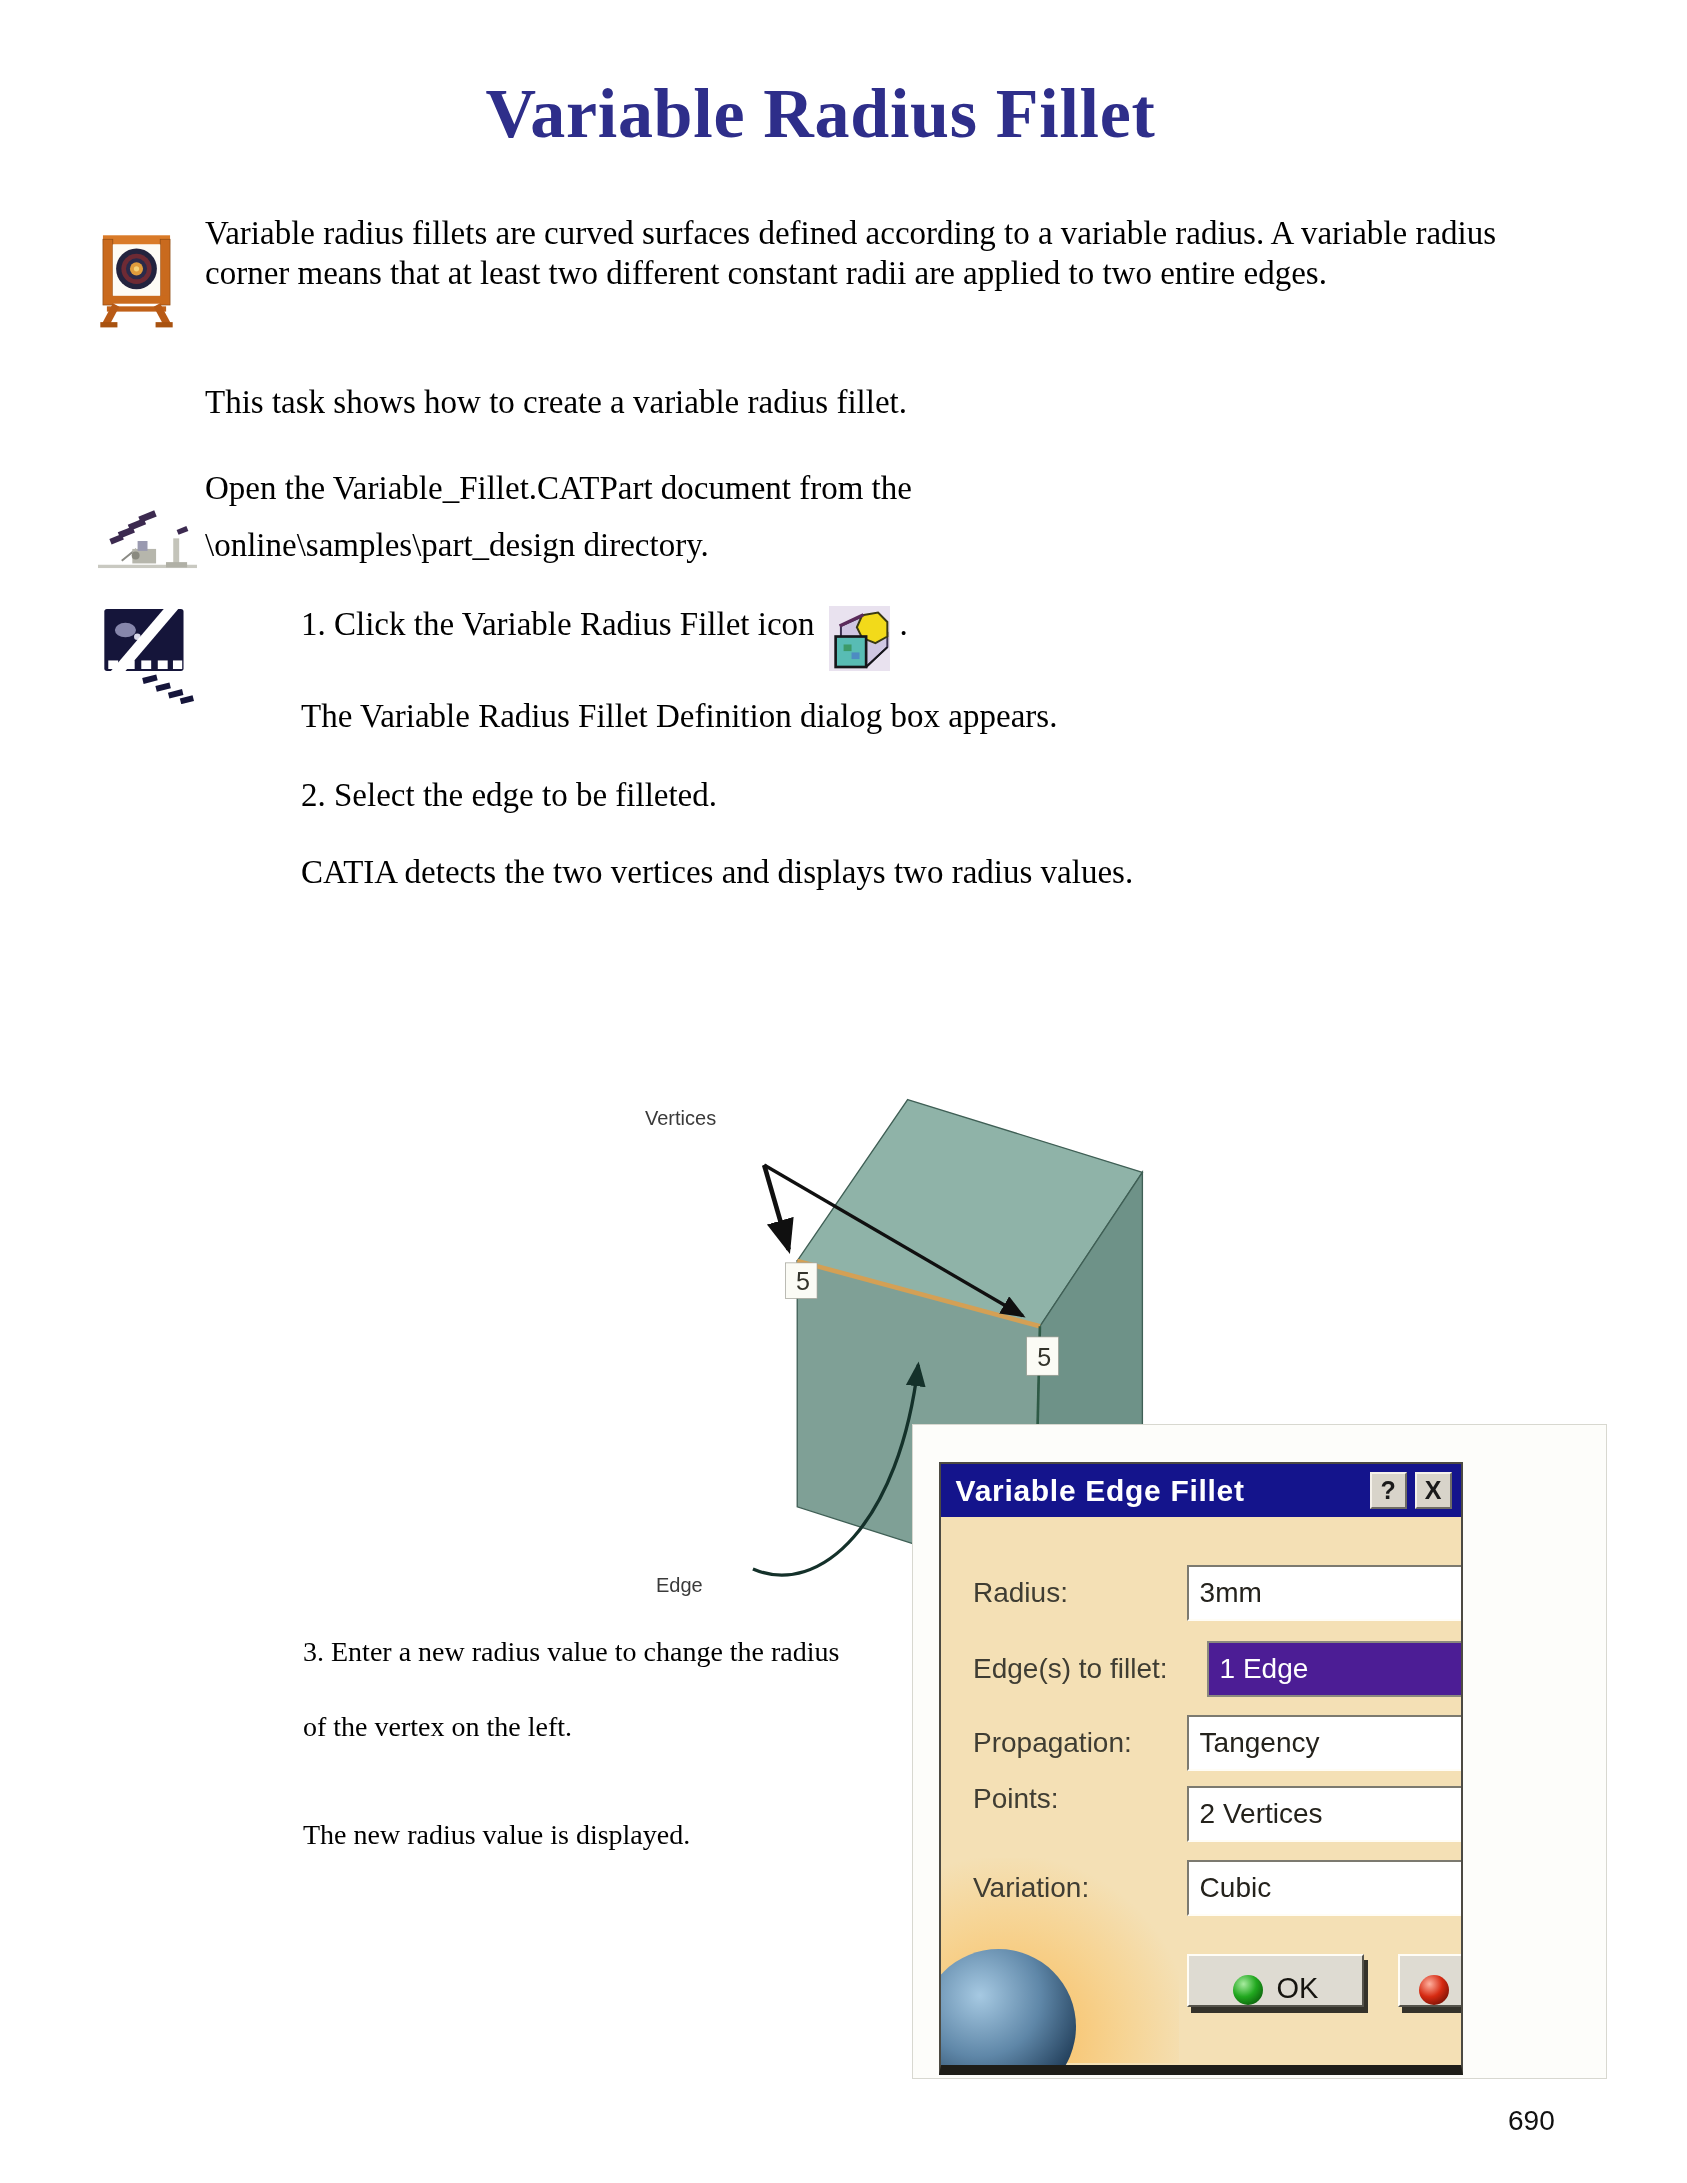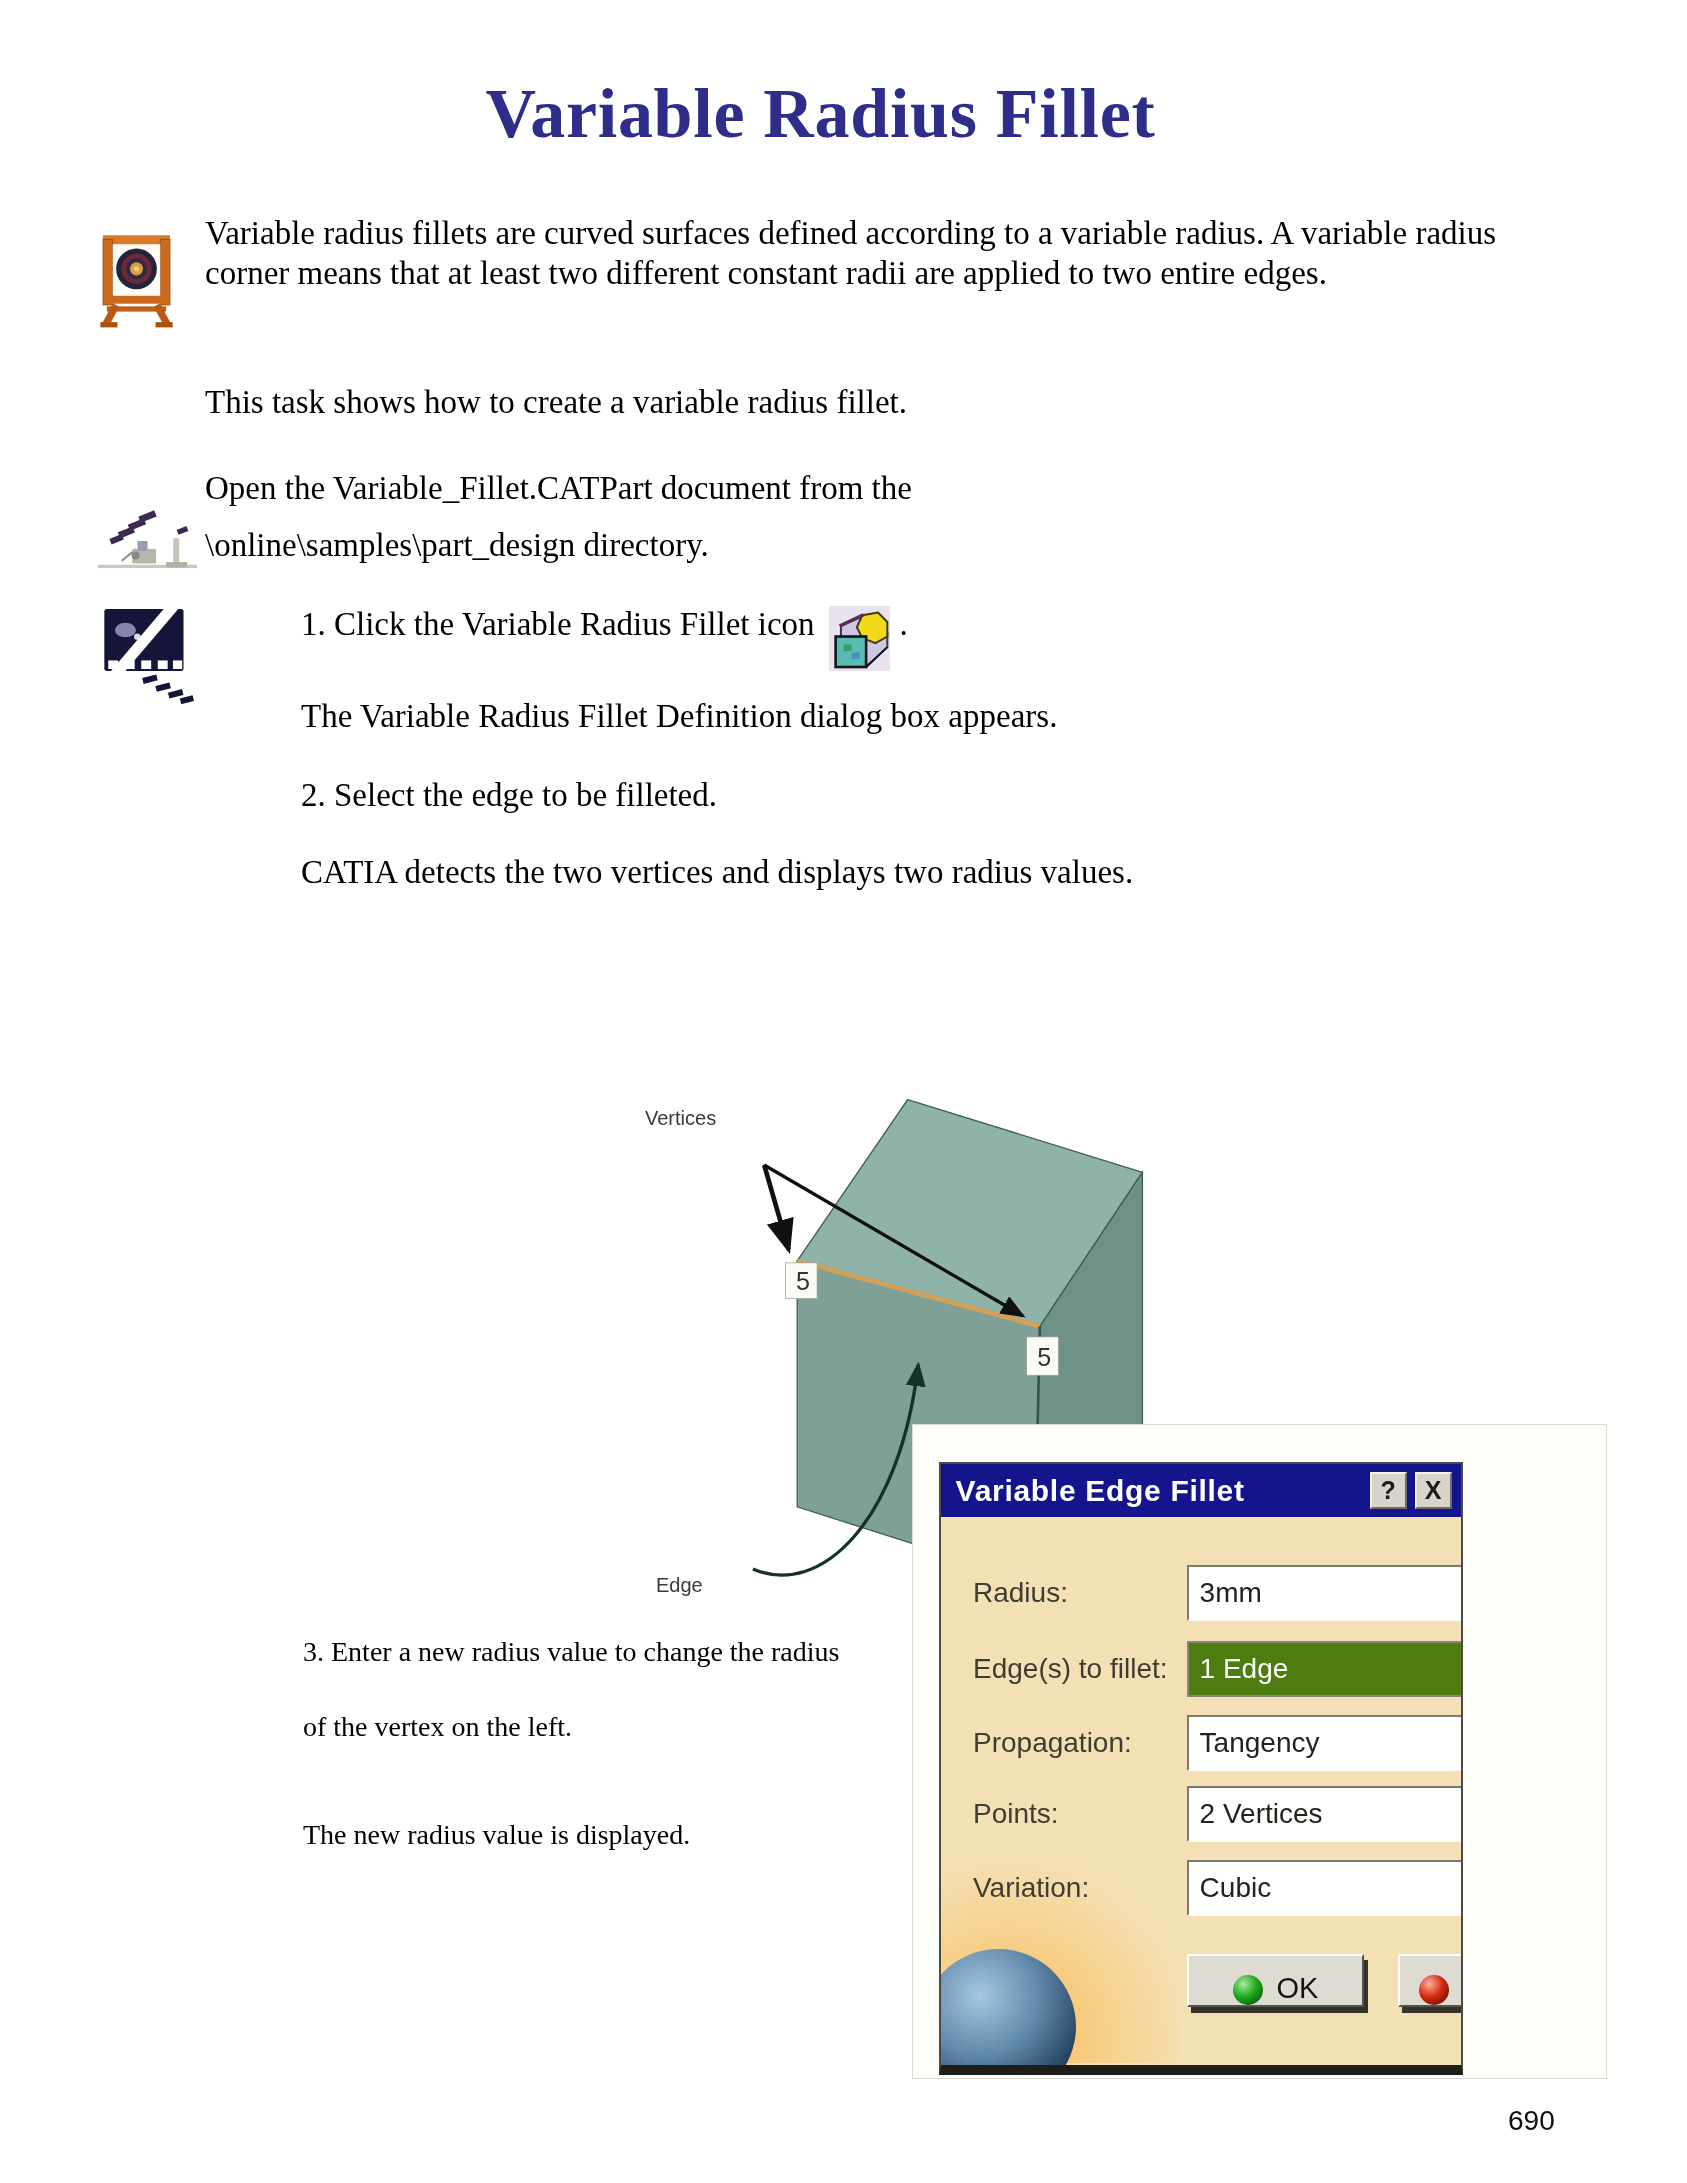--- a/index.html
+++ b/index.html
@@ -70,7 +70,7 @@
     background:#fff;border:2px solid;border-color:#7c7a70 #fffdf6 #fffdf6 #7c7a70;
     display:flex;align-items:center;padding-left:10.6px;font-size:28px;color:#24221c;
   }
-  .dlg-field.selected{background:#4d7c0f;color:#ffffff;border-color:#8a887e;}
+  .dlg-field.selected{background:#4c1d95;color:#ffffff;border-color:#8a887e;margin-left:20px;}
   .spinner{
     position:absolute;right:0;top:0;bottom:0;width:40px;display:flex;flex-direction:column;
   }

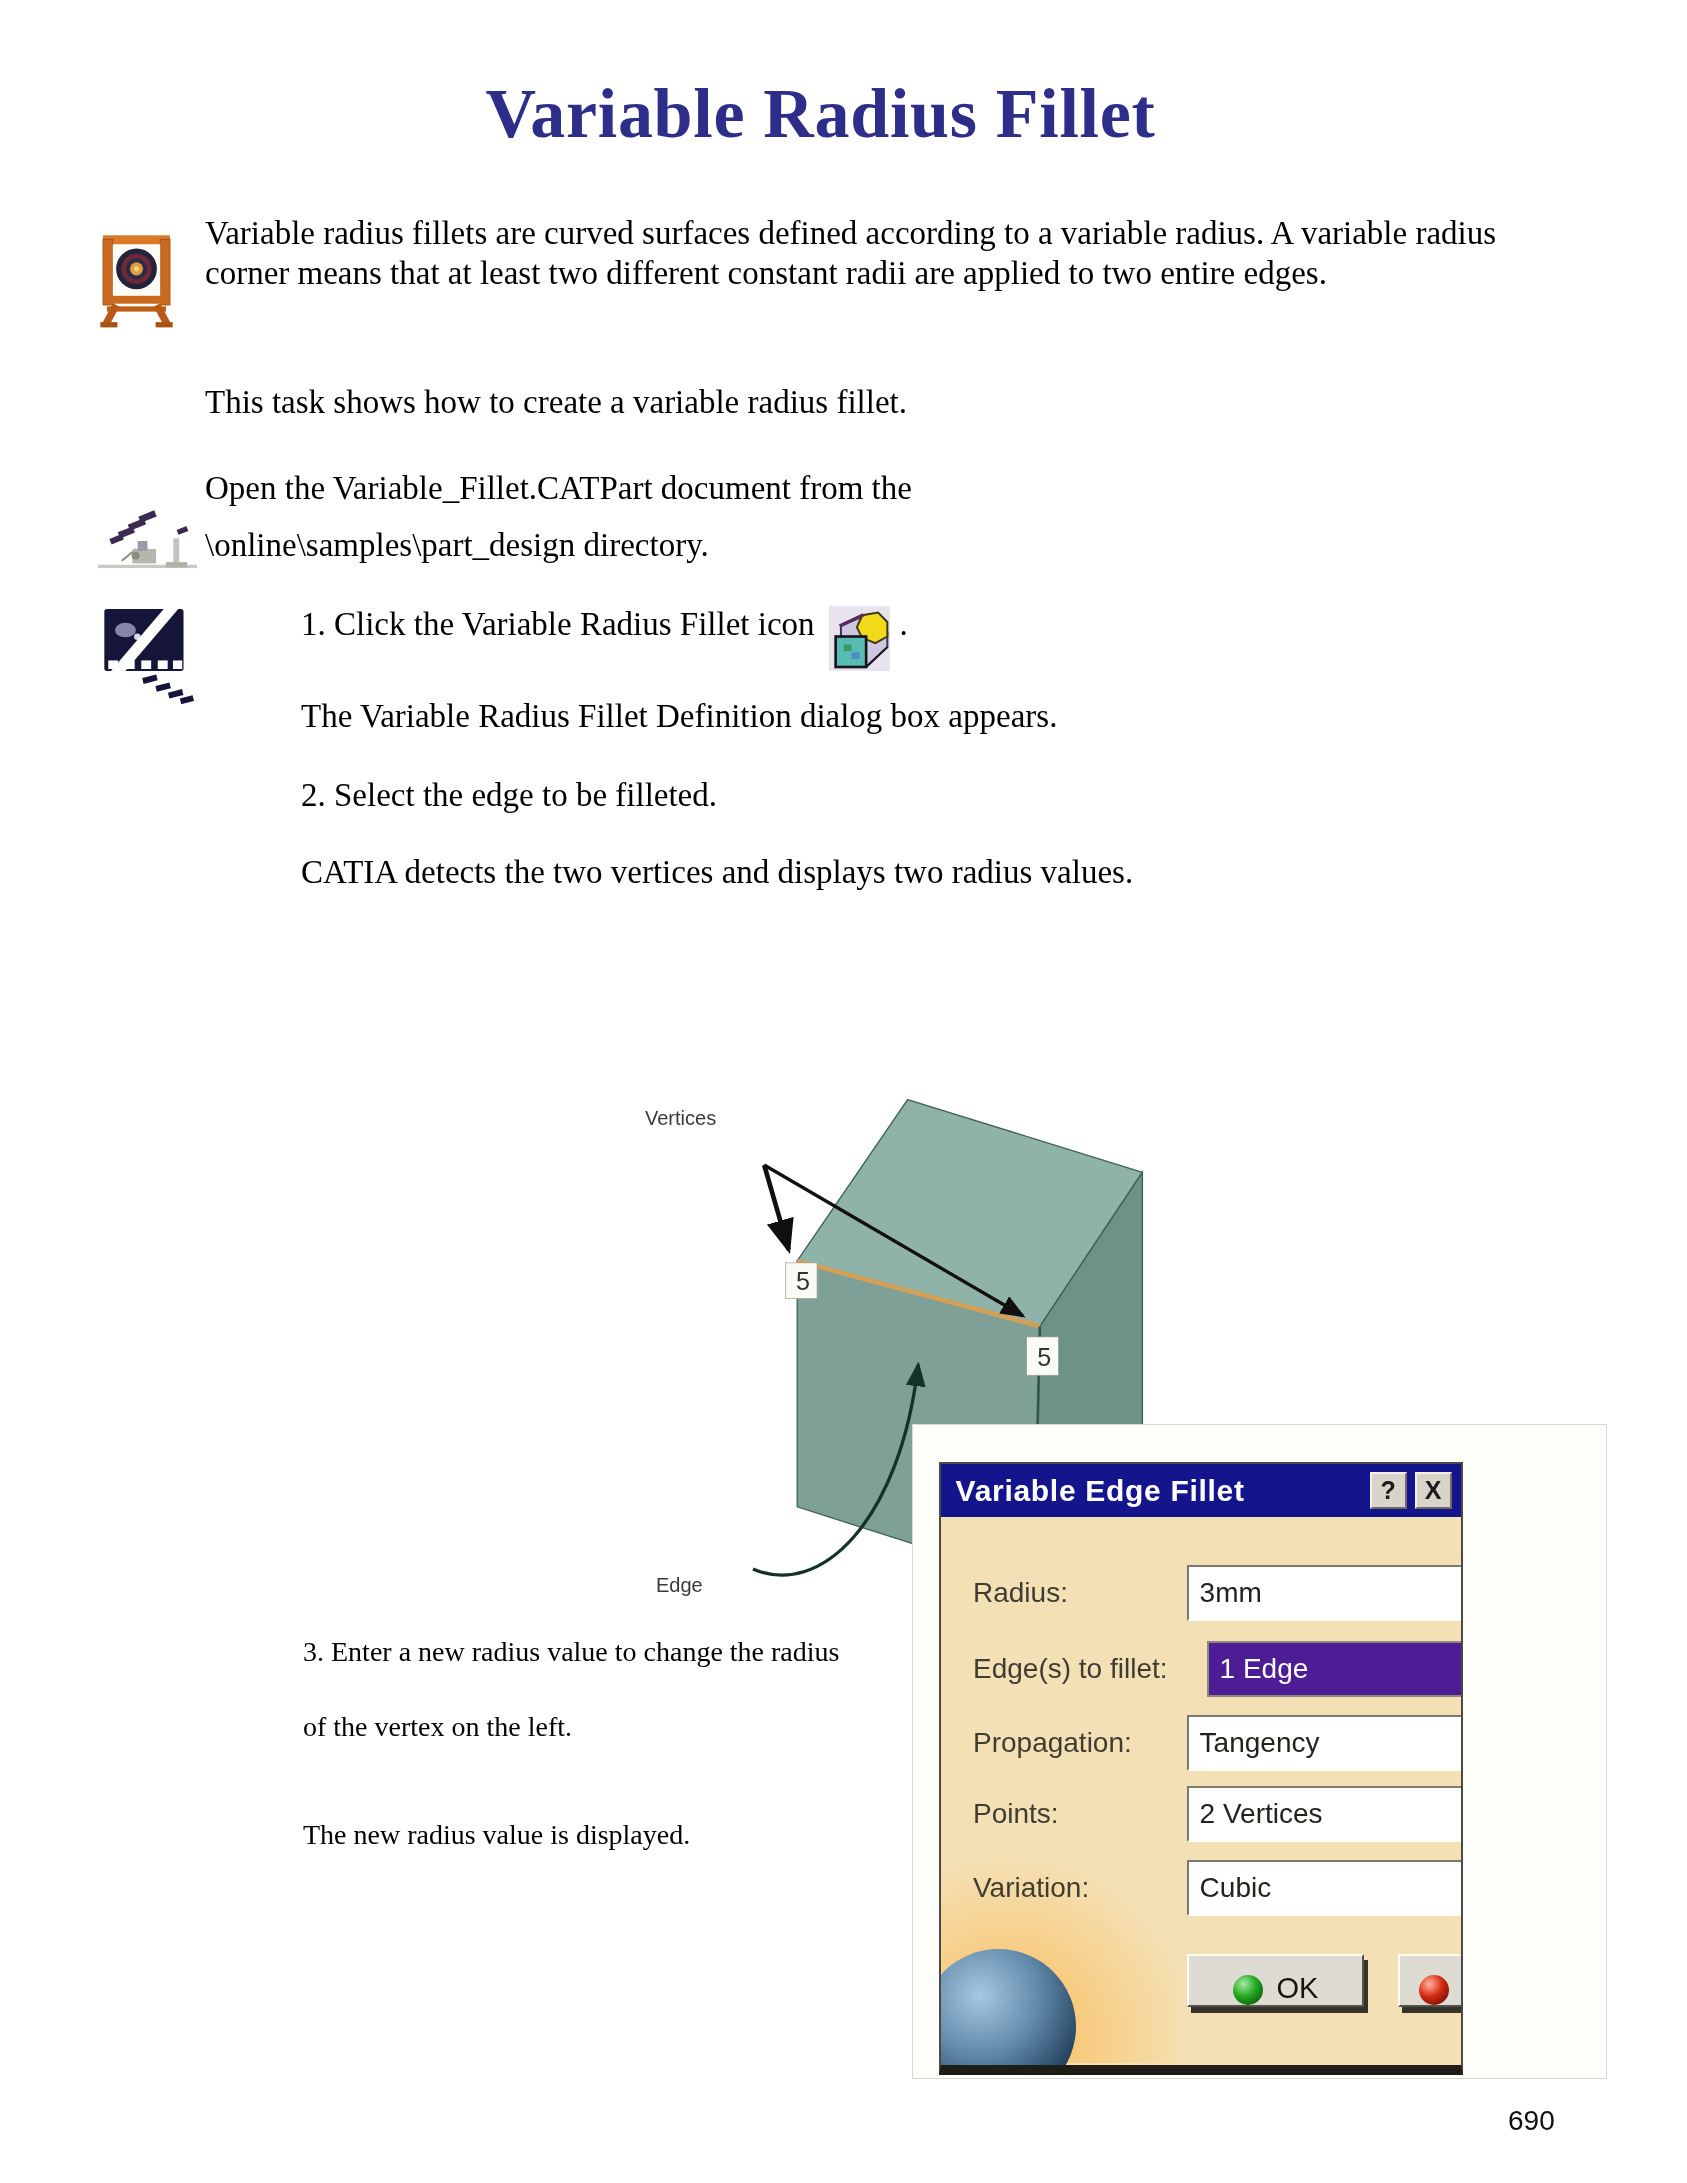--- a/index.html
+++ b/index.html
@@ -271,7 +271,7 @@
           </span>
       </div>
 
-      <div class="dlg-label" style="top:269px;text-align:center;">Points:</div>
+      <div class="dlg-label" style="top:254px;text-align:center;">Points:</div>
       <div class="dlg-field" style="top:269px;">
         <span>2 Vertices</span>
       </div>

